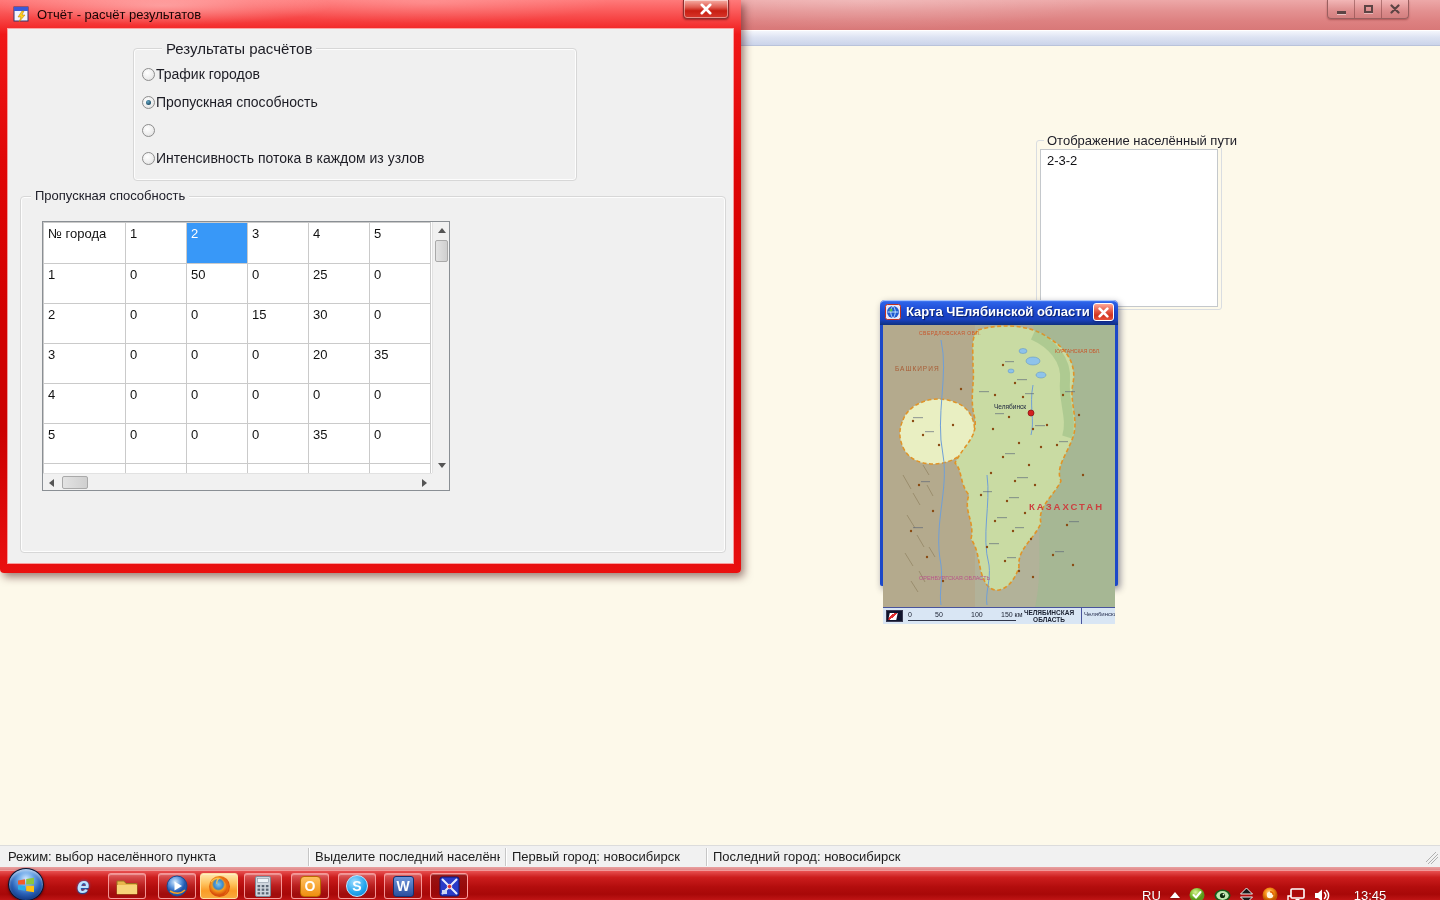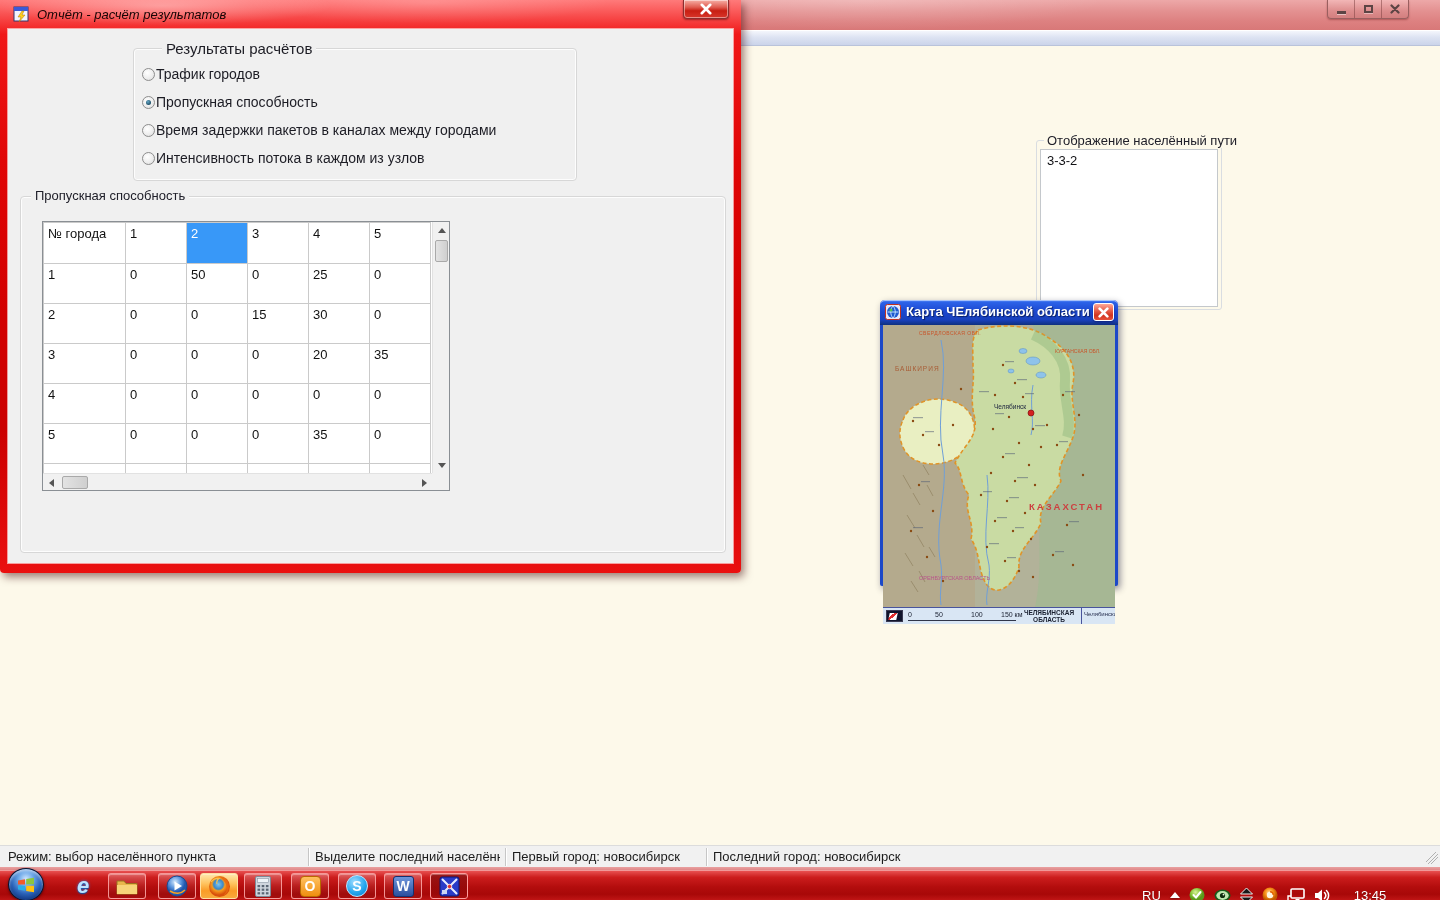--- a/index.html
+++ b/index.html
@@ -42,7 +42,7 @@
   .dialog::before { content:""; position:absolute; left:0; top:0; right:0; height:29px;
     background:radial-gradient(ellipse 260px 30px at 22% 20%, rgba(255,255,255,.35), transparent 65%),
                radial-gradient(ellipse 300px 34px at 58% 10%, rgba(255,255,255,.18), transparent 60%); }
-  .d-title { position:absolute; left:37px; top:7px; font-size:13px; color:#180404; white-space:nowrap;font-style:italic; }
+  .d-title { position:absolute; left:37px; top:7px; font-size:13px; color:#180404; white-space:nowrap; }
   .d-icon { position:absolute; left:13px; top:6px; width:17px; height:17px; }
   .d-close { position:absolute; left:683px; top:0px; width:46px; height:19px;
     border:1px solid #8d2d2d; border-top:none; border-radius:0 0 4px 4px;

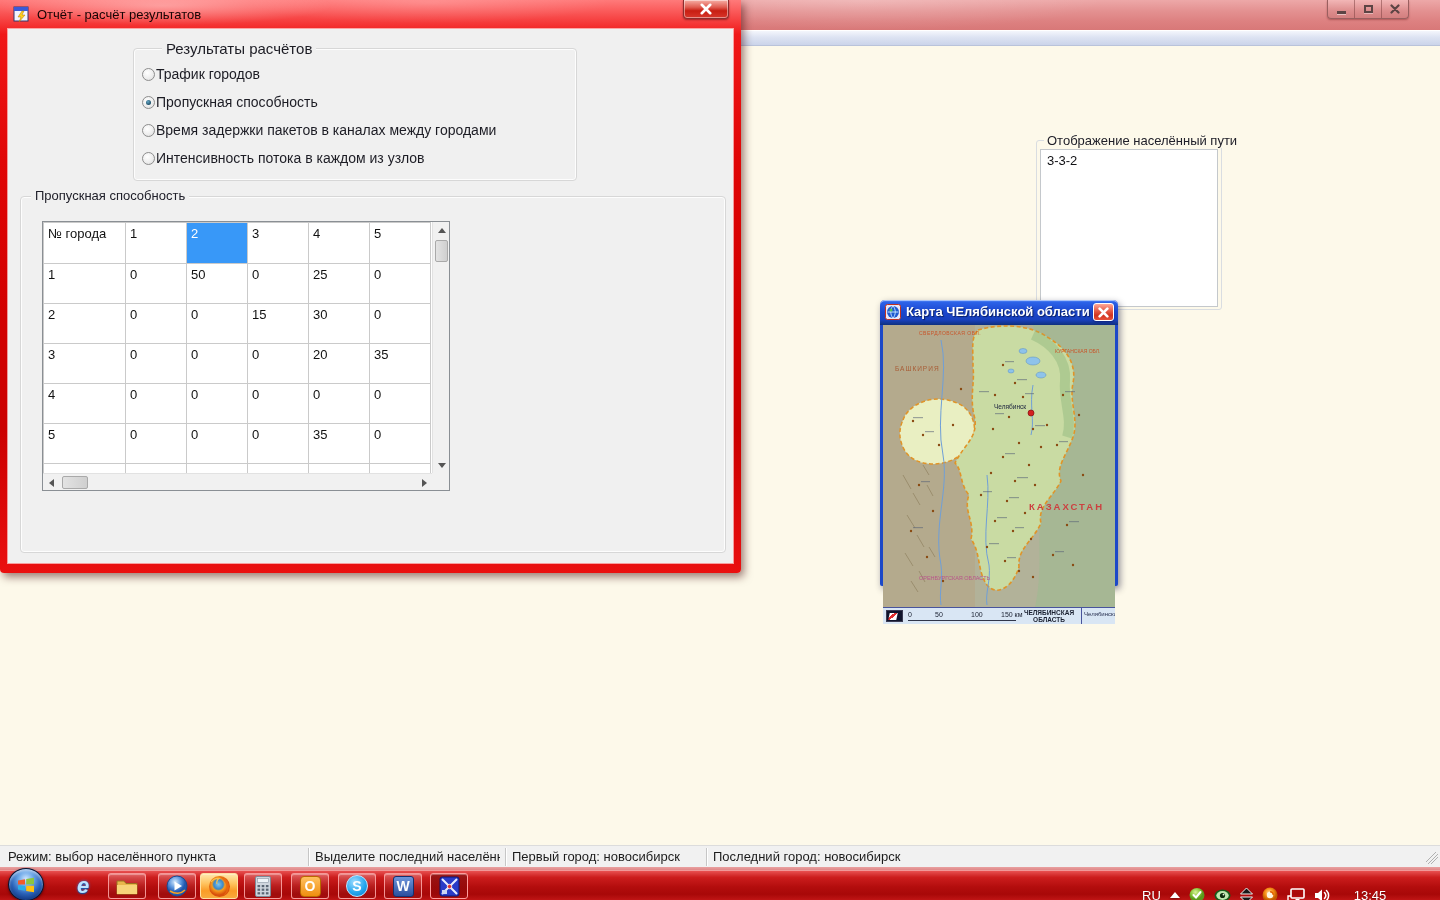--- a/index.html
+++ b/index.html
@@ -348,7 +348,6 @@
         </div>
         <div class="radio-row" style="top:71px">
           <div class="radio-circ"></div>
-          <div class="radio-lbl">Время задержки пакетов в каналах между городами</div>
         </div>
         <div class="radio-row" style="top:99px">
           <div class="radio-circ"></div>

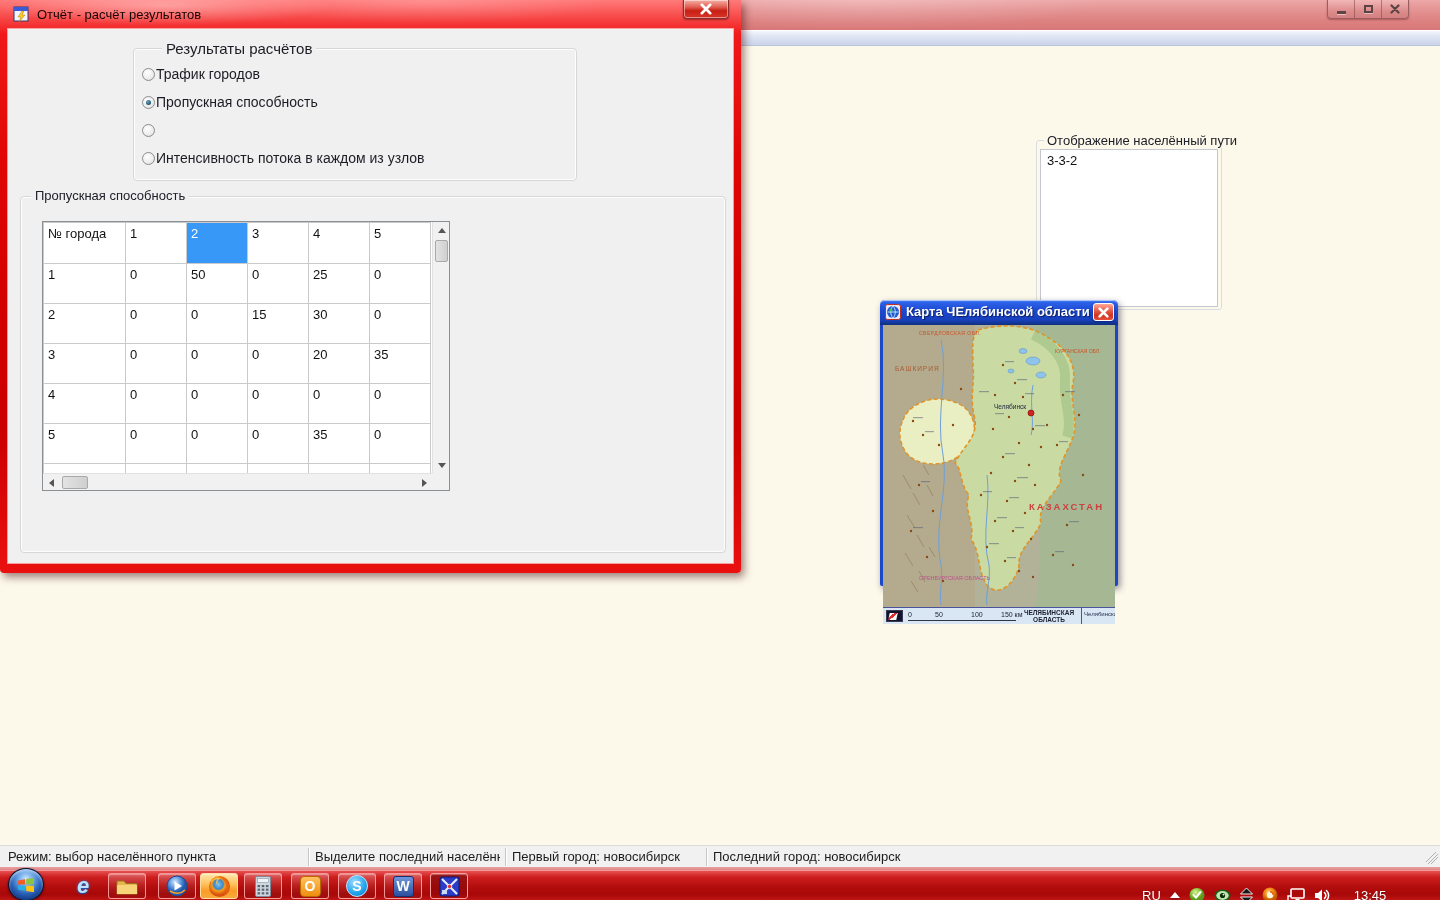--- a/index.html
+++ b/index.html
@@ -171,7 +171,7 @@
   <div class="path-panel">
     <div class="plabel">Отображение населённый пути</div>
     <div class="path-list">
-      <div class="path-item">3-3-2</div>
+      <div class="path-item">2-3-2</div>
     </div>
   </div>
 

